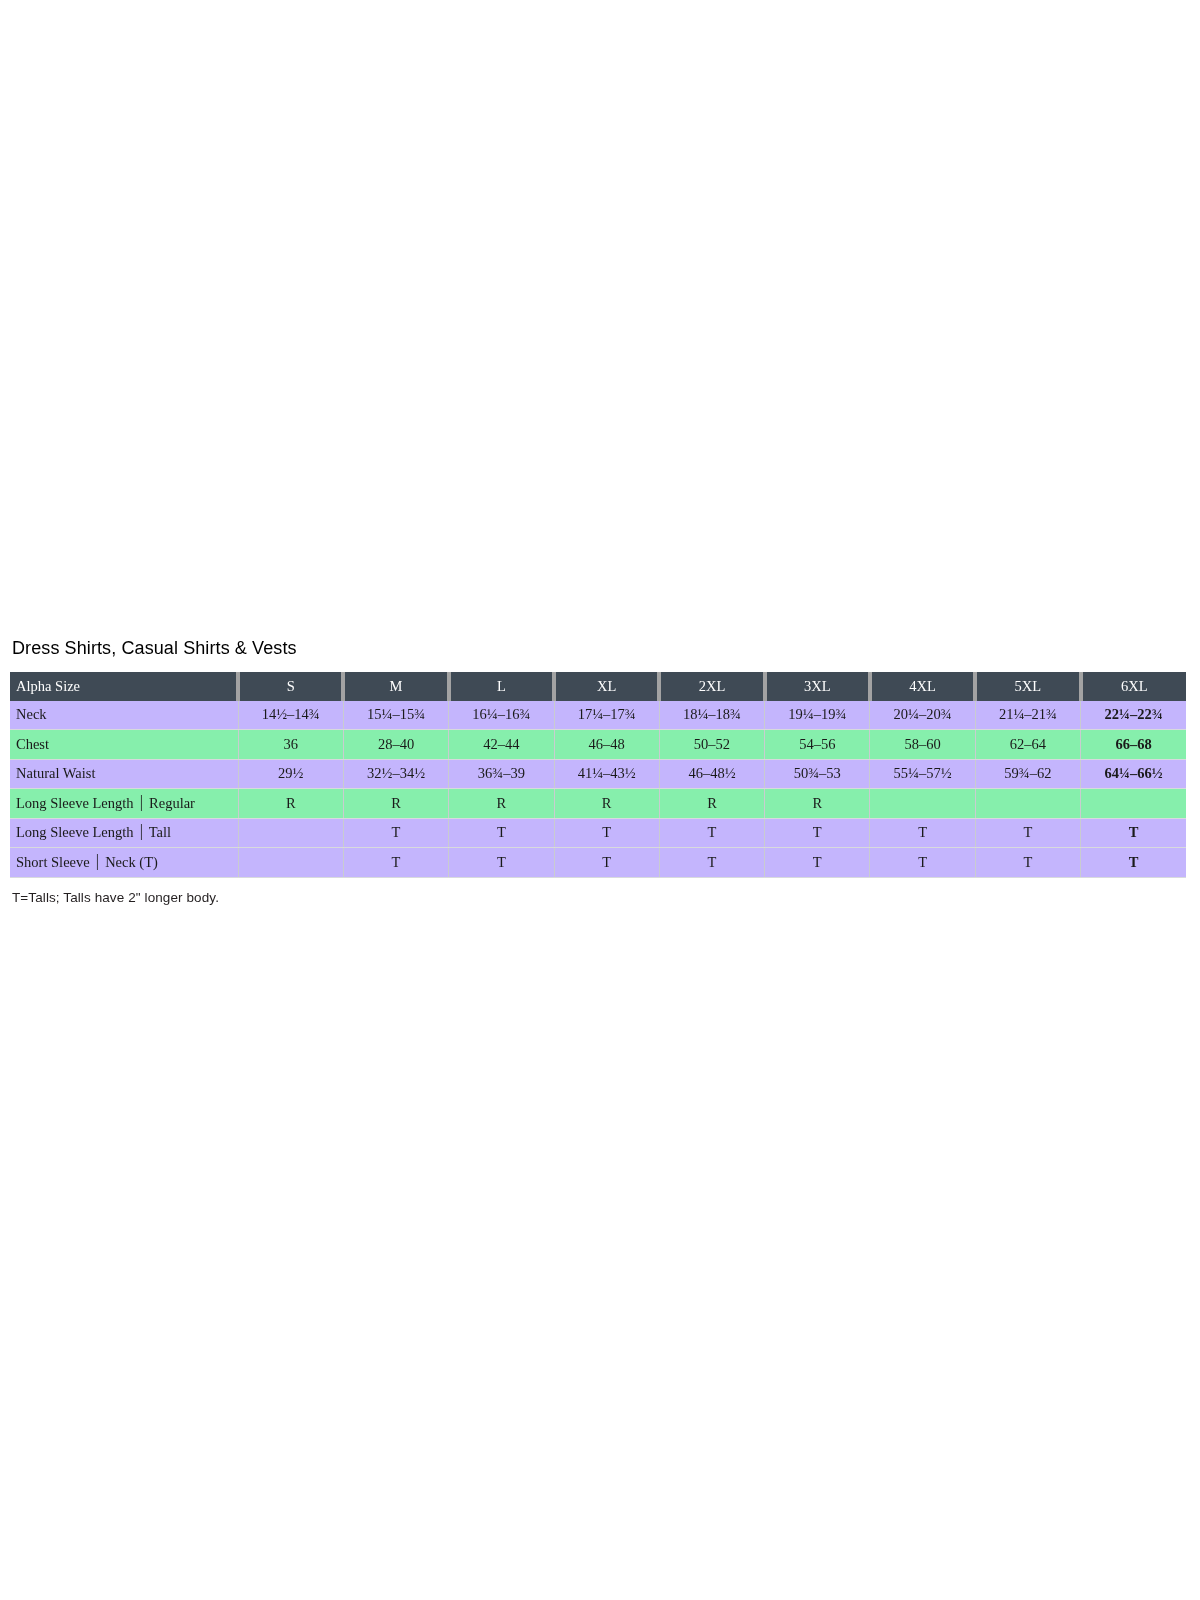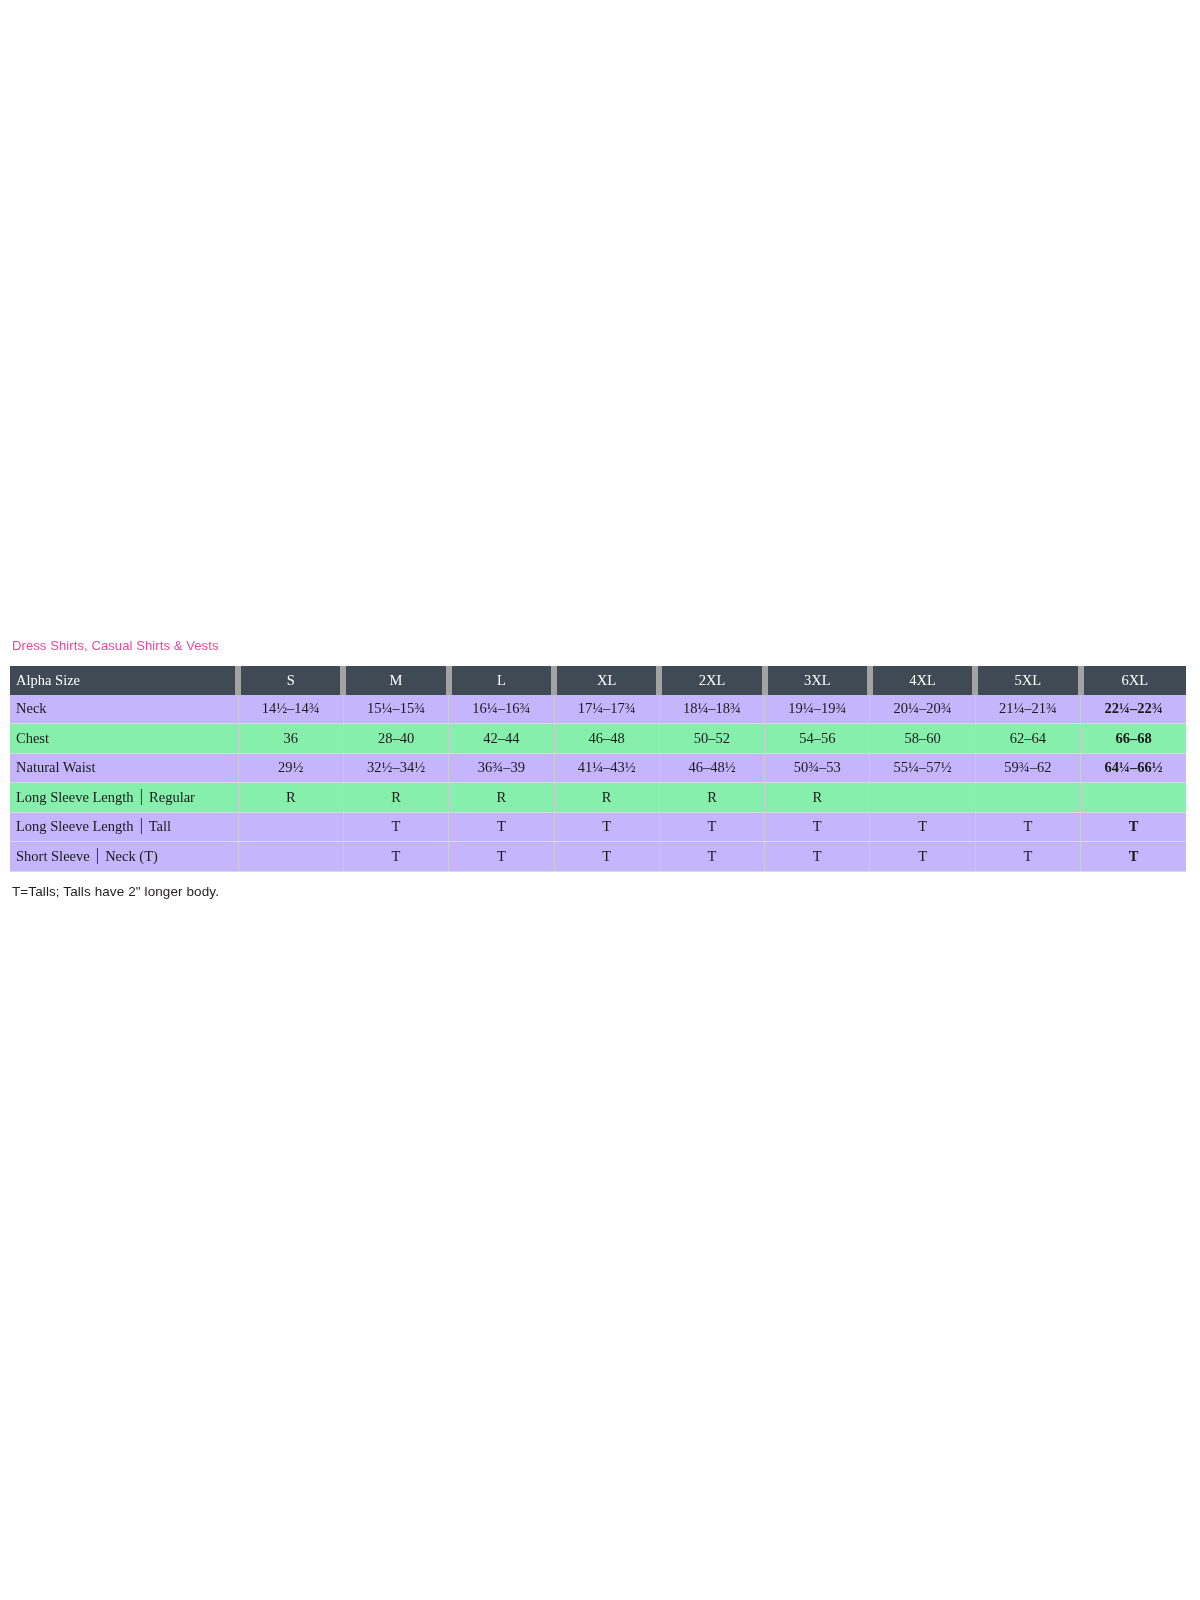--- a/index.html
+++ b/index.html
@@ -30,9 +30,9 @@
   }
   .doc-title {
     font-family: "Liberation Sans", sans-serif;
-    font-size: 13px;
+    font-size: 18px;
     font-weight: 400;
-    color: #ec4899;
+    color: #000000;
     letter-spacing: 0.1px;
     margin: 0 0 12px 2px;
     line-height: 1.2;

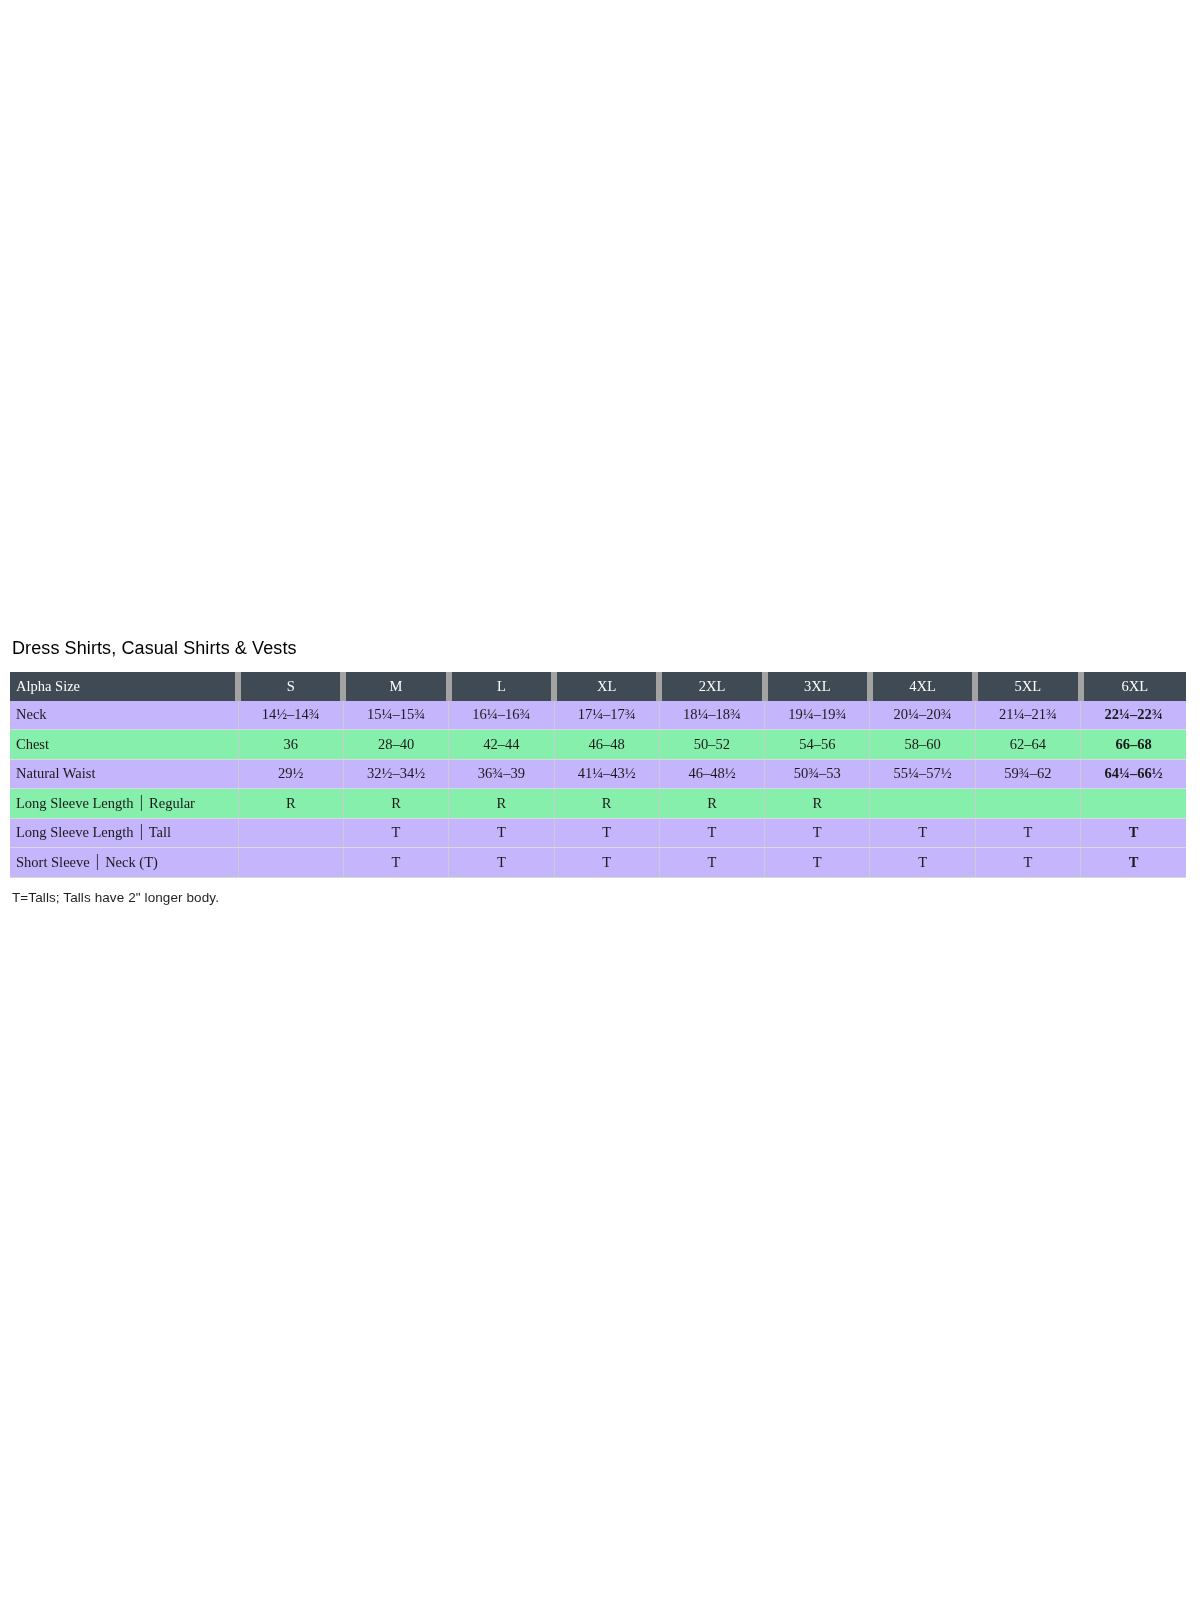--- a/index.html
+++ b/index.html
@@ -55,7 +55,7 @@
     font-size: 14.5px;
     height: 25px;
     padding: 2px 4px;
-    border-right: 6px solid #a3a3a3;
+    border-right: 4px solid #a3a3a3;
     text-align: center;
     font-family: "Liberation Serif", serif;
   }

